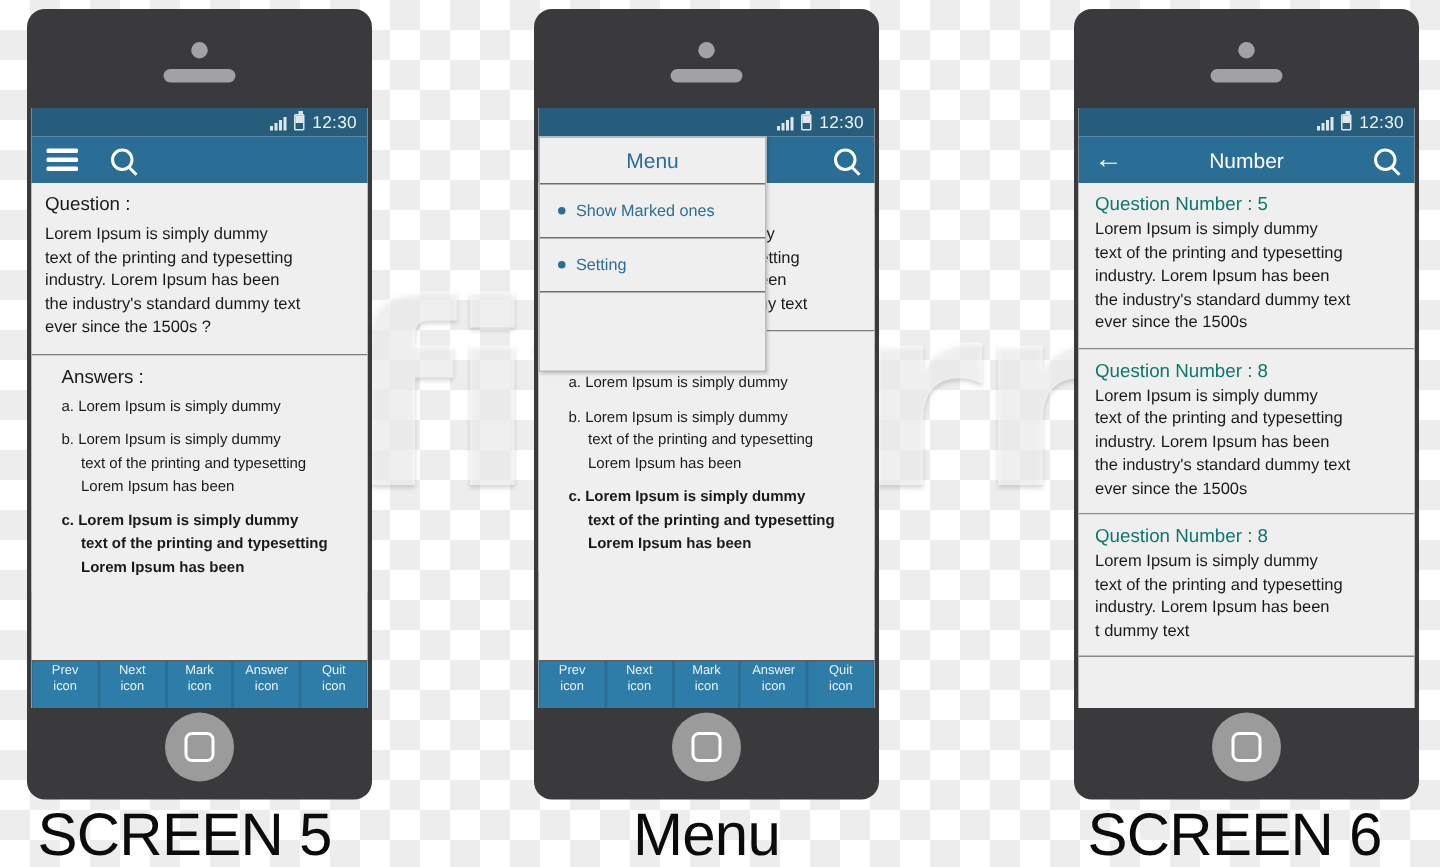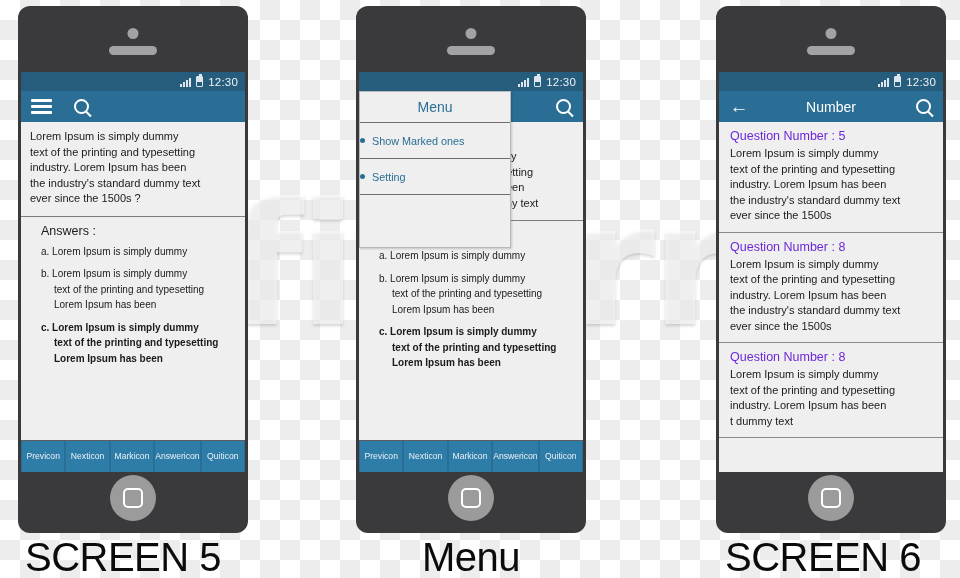--- a/index.html
+++ b/index.html
@@ -348,6 +348,7 @@
 
       <div class="content">
         <div class="card">
+          <div class="lbl">Question :</div>
           <div class="body-text">Lorem Ipsum is simply dummy
 text of the printing and typesetting
 industry. Lorem Ipsum has been

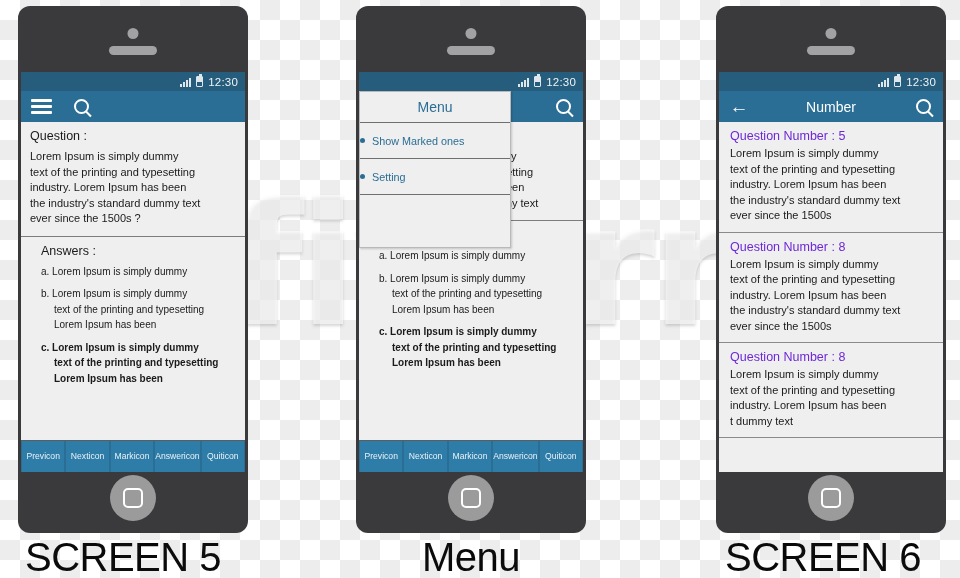--- a/index.html
+++ b/index.html
@@ -280,6 +280,7 @@
     height: 36px;
     display: flex;
     align-items: center;
+    padding-left: 12px;
     color: #2a6e96;
     font-size: 10.8px;
     border-bottom: 1px solid #6f6f6f;

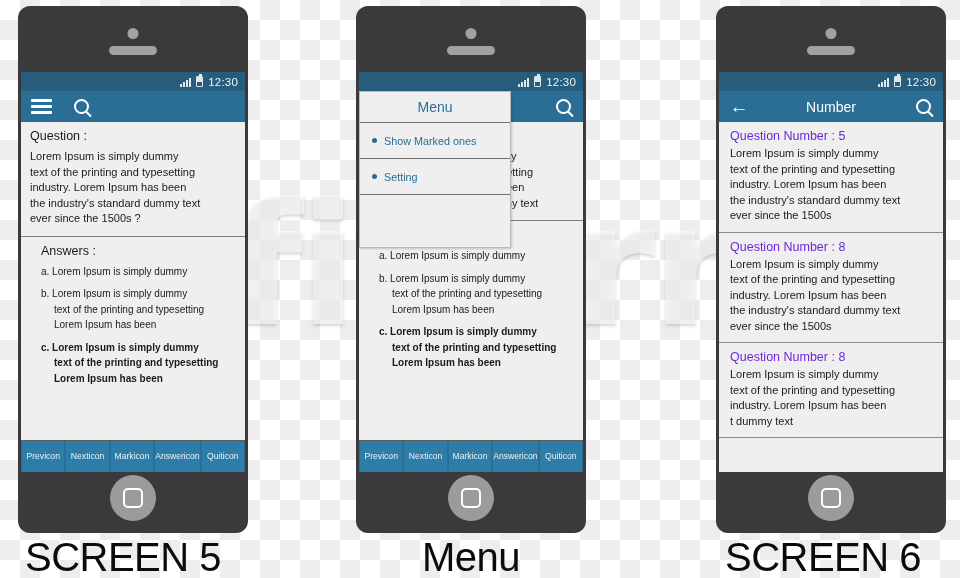--- a/index.html
+++ b/index.html
@@ -229,7 +229,7 @@
   }
   .mcard .mtitle {
     font-size: 12.5px;
-    color: #6d28d9;
+    color: #0f766e;
     margin-bottom: 3px;
   }
 

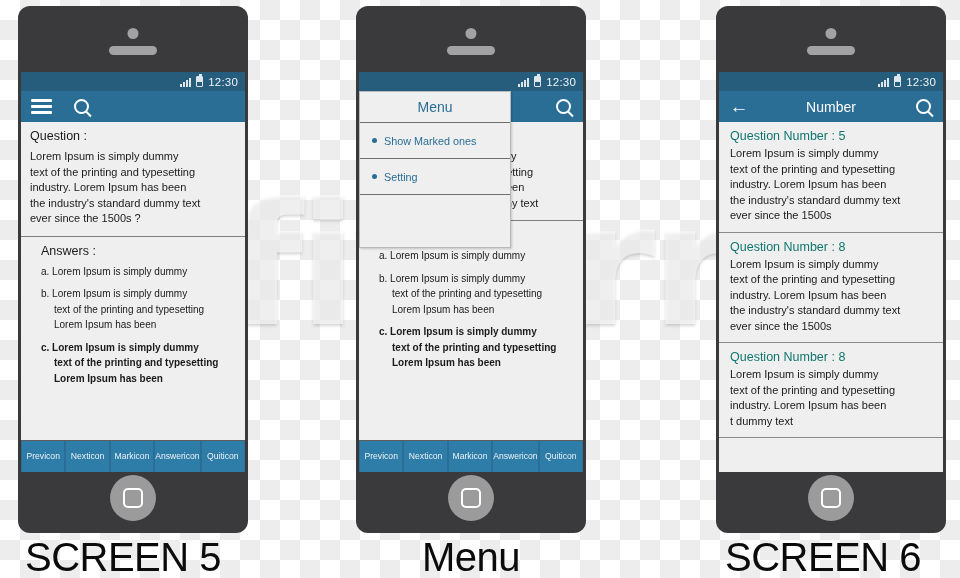--- a/index.html
+++ b/index.html
@@ -251,9 +251,9 @@
     font-size: 8.6px;
     line-height: 10.5px;
     display: flex;
-    flex-direction: row;
-    align-items: center;
-    justify-content: center;
+    flex-direction: column;
+    align-items: center;
+    justify-content: flex-start;
     text-align: center;
   }
 

